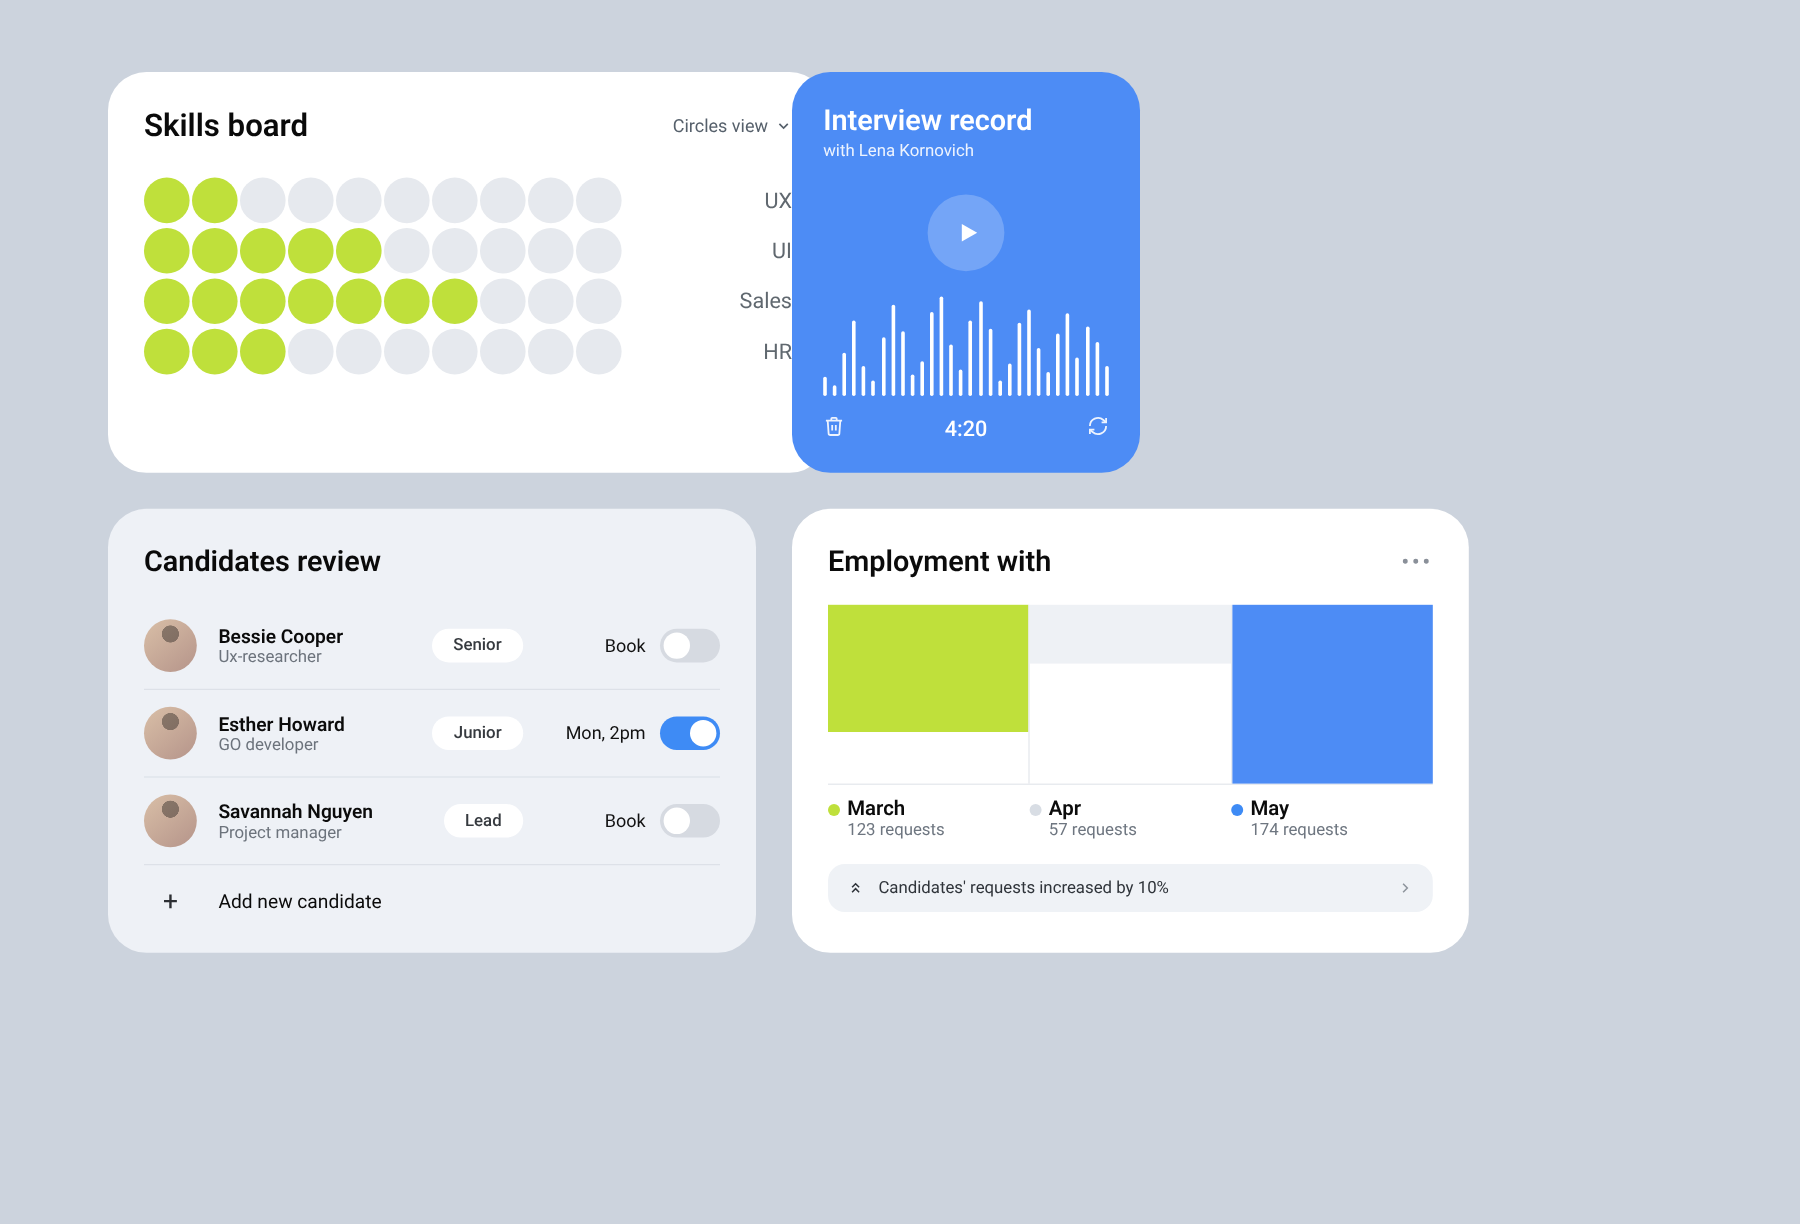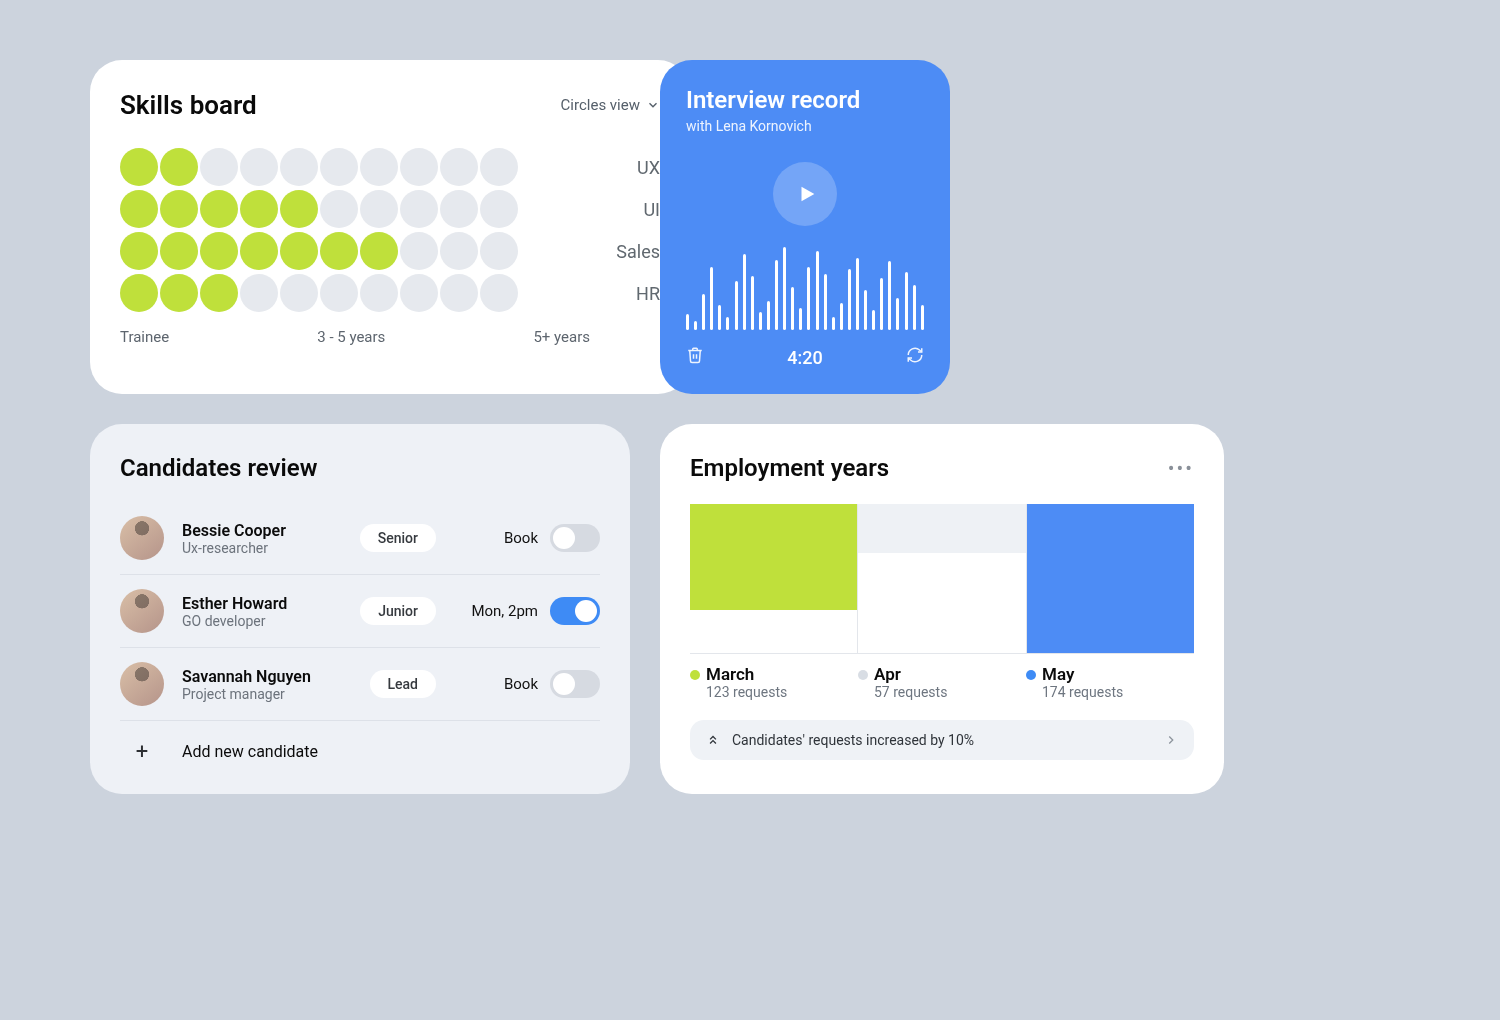--- a/index.html
+++ b/index.html
@@ -345,11 +345,6 @@
           <div class="skill-label">HR</div>
         </div>
       </div>
-    <div class="skills-xaxis">
-      <span>Trainee</span>
-      <span>3 - 5 years</span>
-      <span>5+ years</span>
-    </div>
   </div>
 
   <div class="card interview-card">

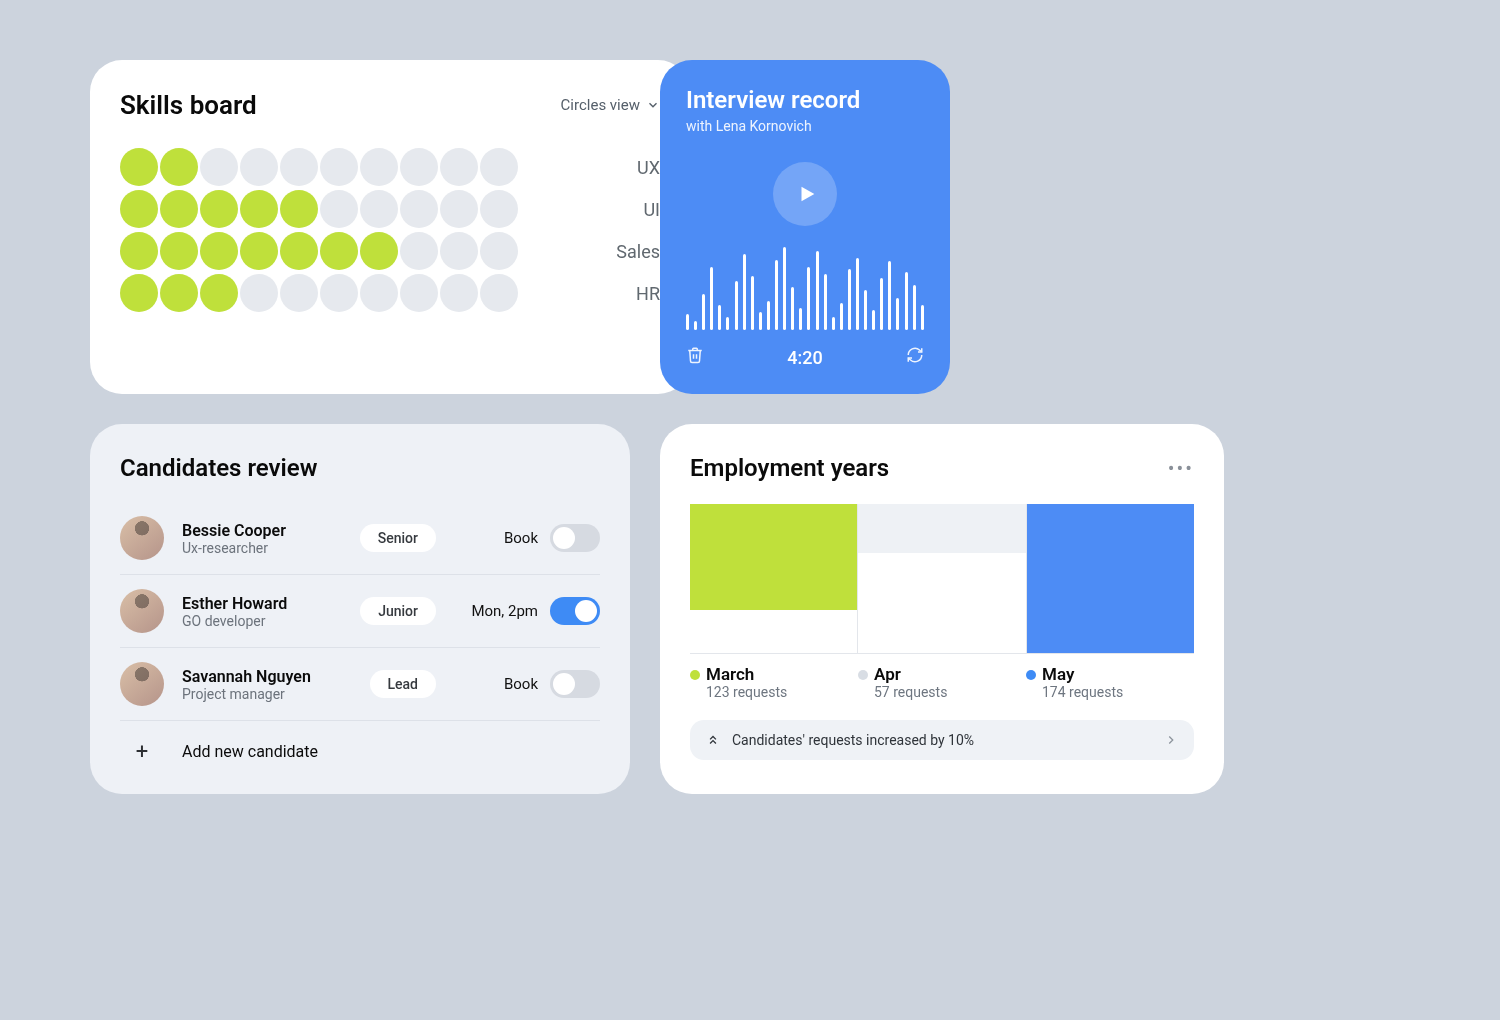--- a/index.html
+++ b/index.html
@@ -465,7 +465,7 @@
 
   <div class="card emp-card">
     <div class="emp-head">
-      <div class="emp-title">Employment years</div>
+      <div class="emp-title">Employment with</div>
       <div class="dots-icon">•••</div>
     </div>
     <div class="emp-bars" id="emp-bars">

